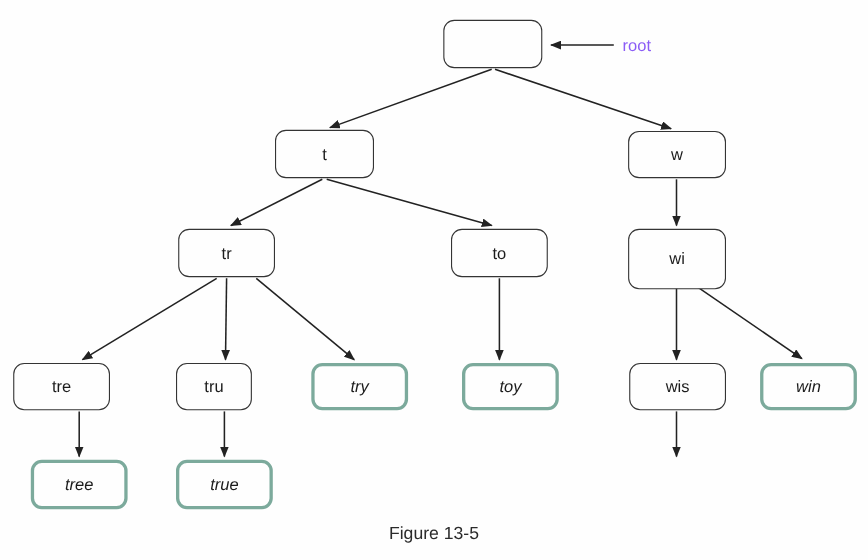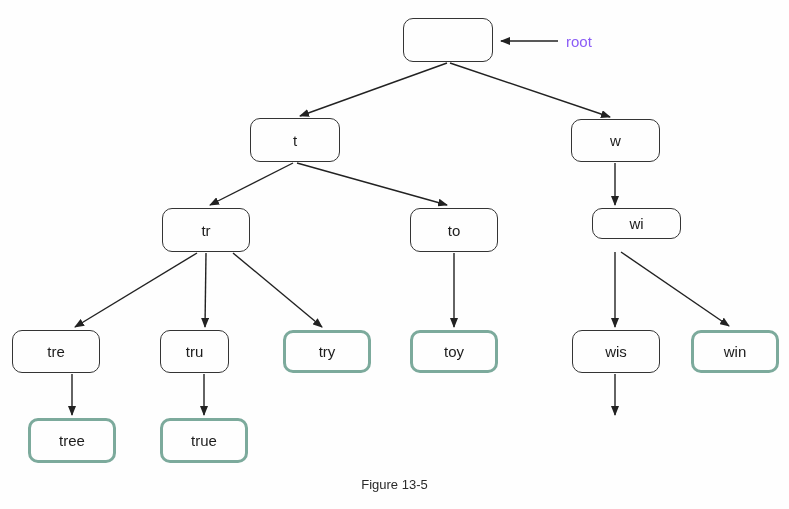--- a/index.html
+++ b/index.html
@@ -104,7 +104,7 @@
     <span>to</span>
   </div>
 
-  <div class="node" style="left:592px;top:208px;width:89px;height:31px">
+  <div class="node" style="left:571px;top:208px;width:89px;height:55px">
     <span>wi</span>
   </div>
 

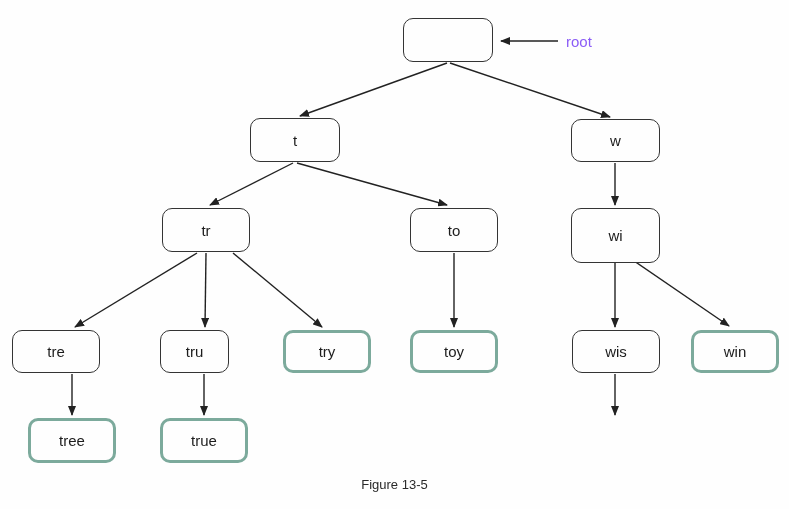--- a/index.html
+++ b/index.html
@@ -38,6 +38,7 @@
   }
   .node.terminal {
     border: 3px solid #7caa9c;
+    font-style: italic;
   }
   .annotation {
     position: absolute;

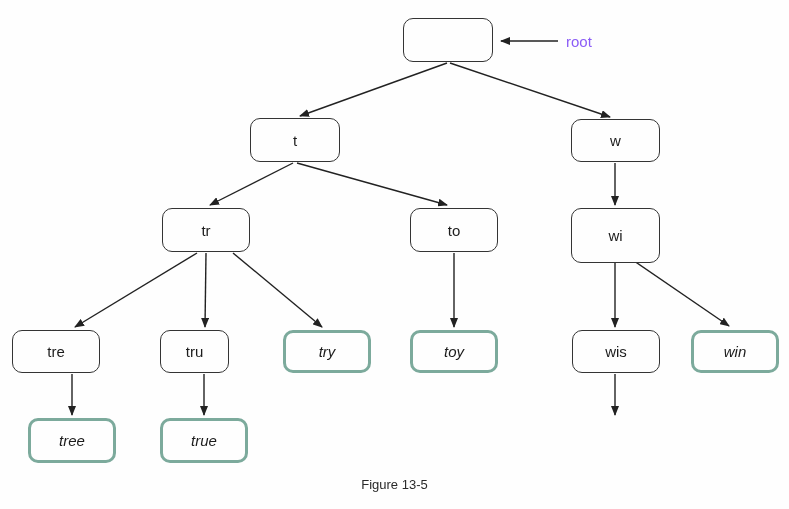--- a/index.html
+++ b/index.html
@@ -121,7 +121,7 @@
     <span>try</span>
   </div>
 
-  <div class="node terminal" style="left:410px;top:330px;width:88px;height:43px">
+  <div class="node terminal" style="left:420px;top:330px;width:88px;height:43px">
     <span>toy</span>
   </div>
 

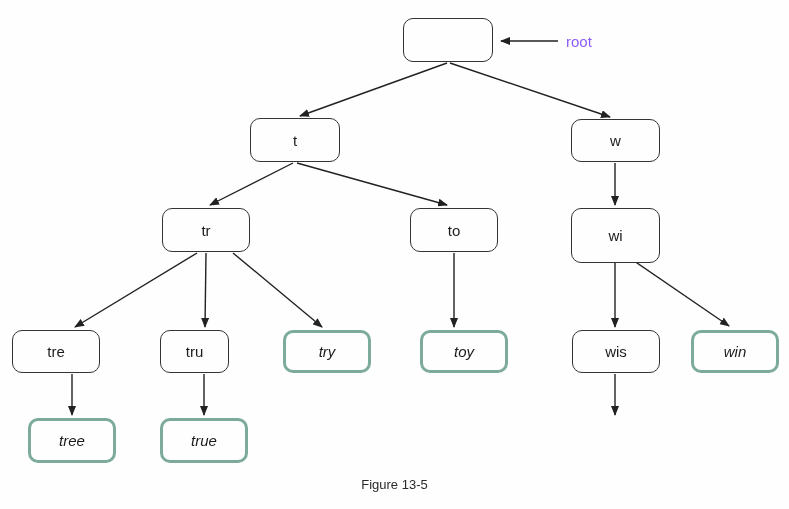--- a/index.html
+++ b/index.html
@@ -53,7 +53,7 @@
     right: 0;
     top: 477px;
     text-align: center;
-    font-size: 13px;
+    font-size: 16px;
     color: #2a2a2a;
   }
 </style>

